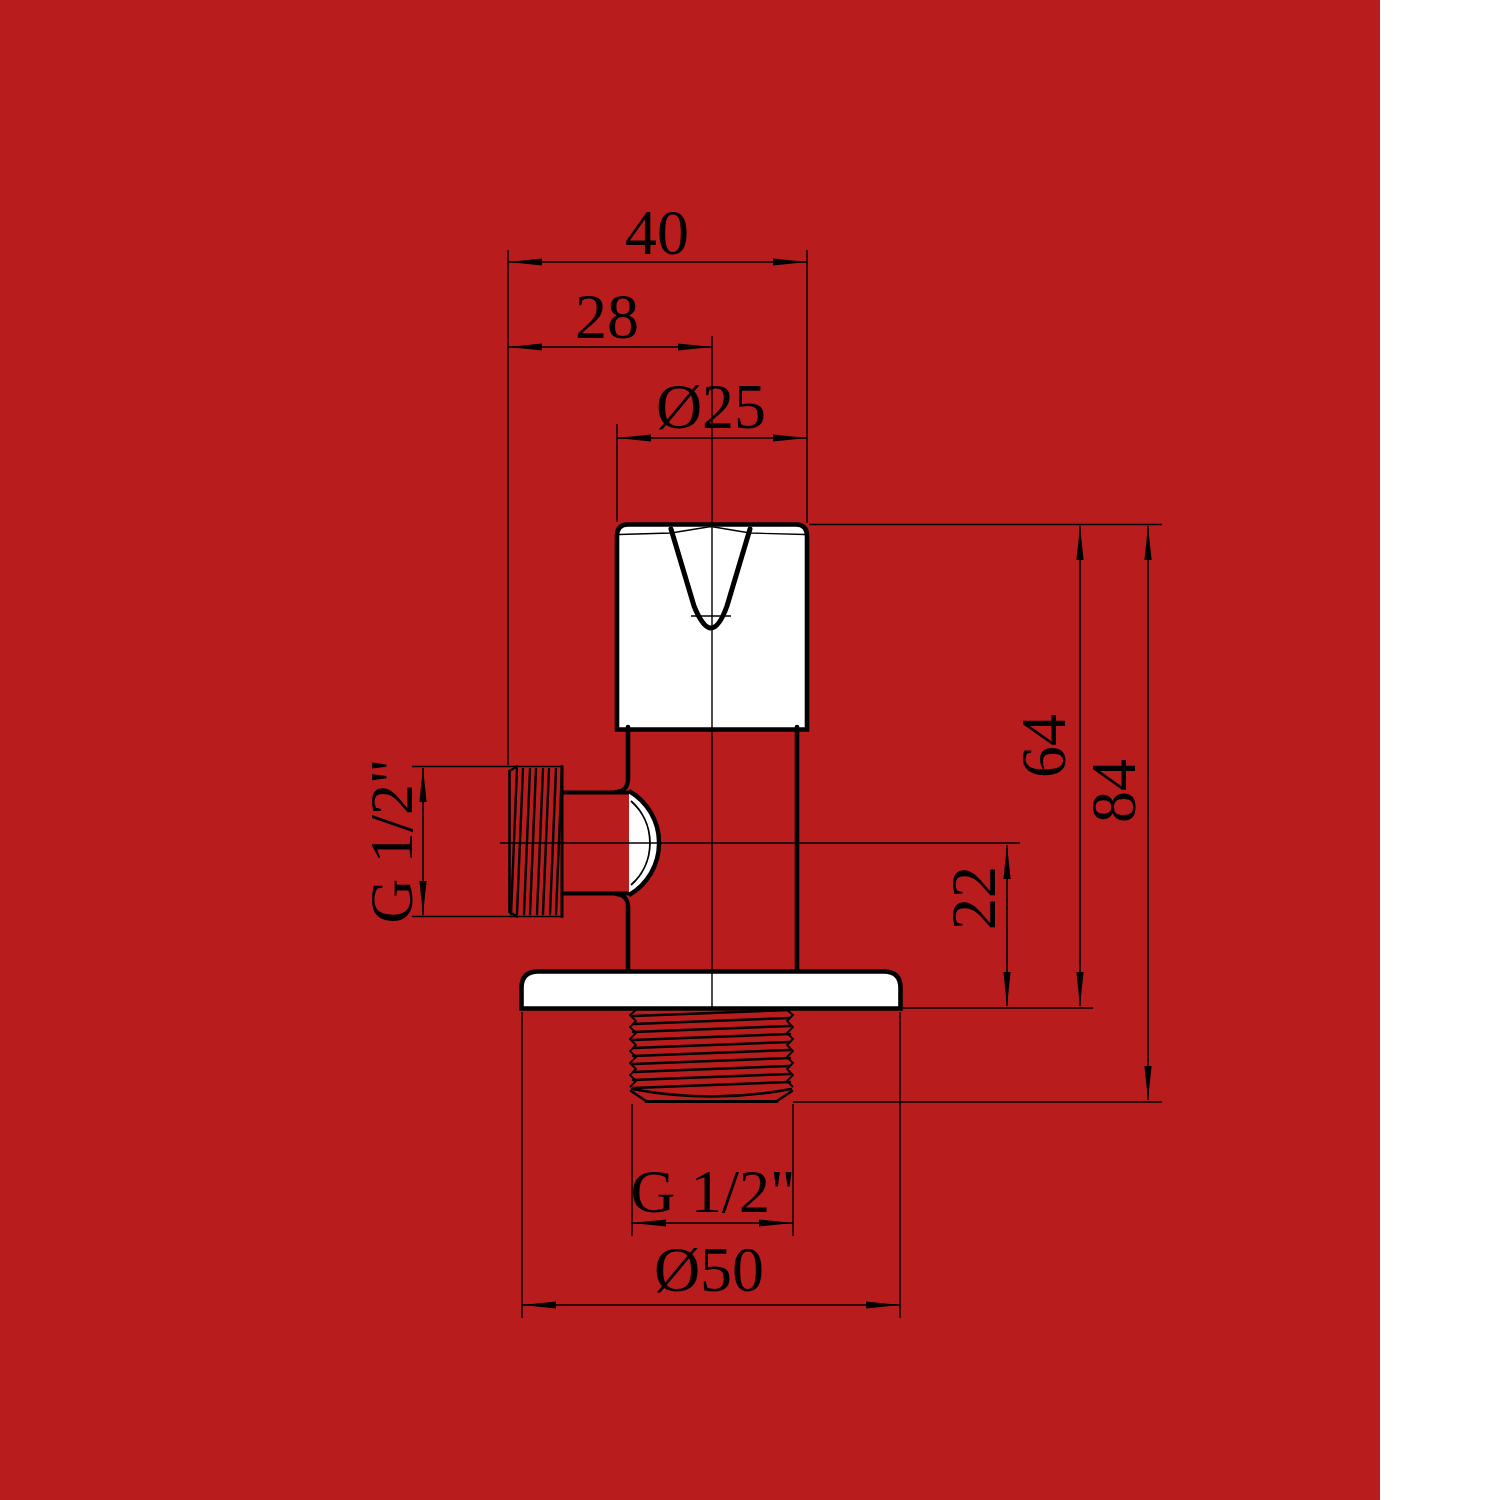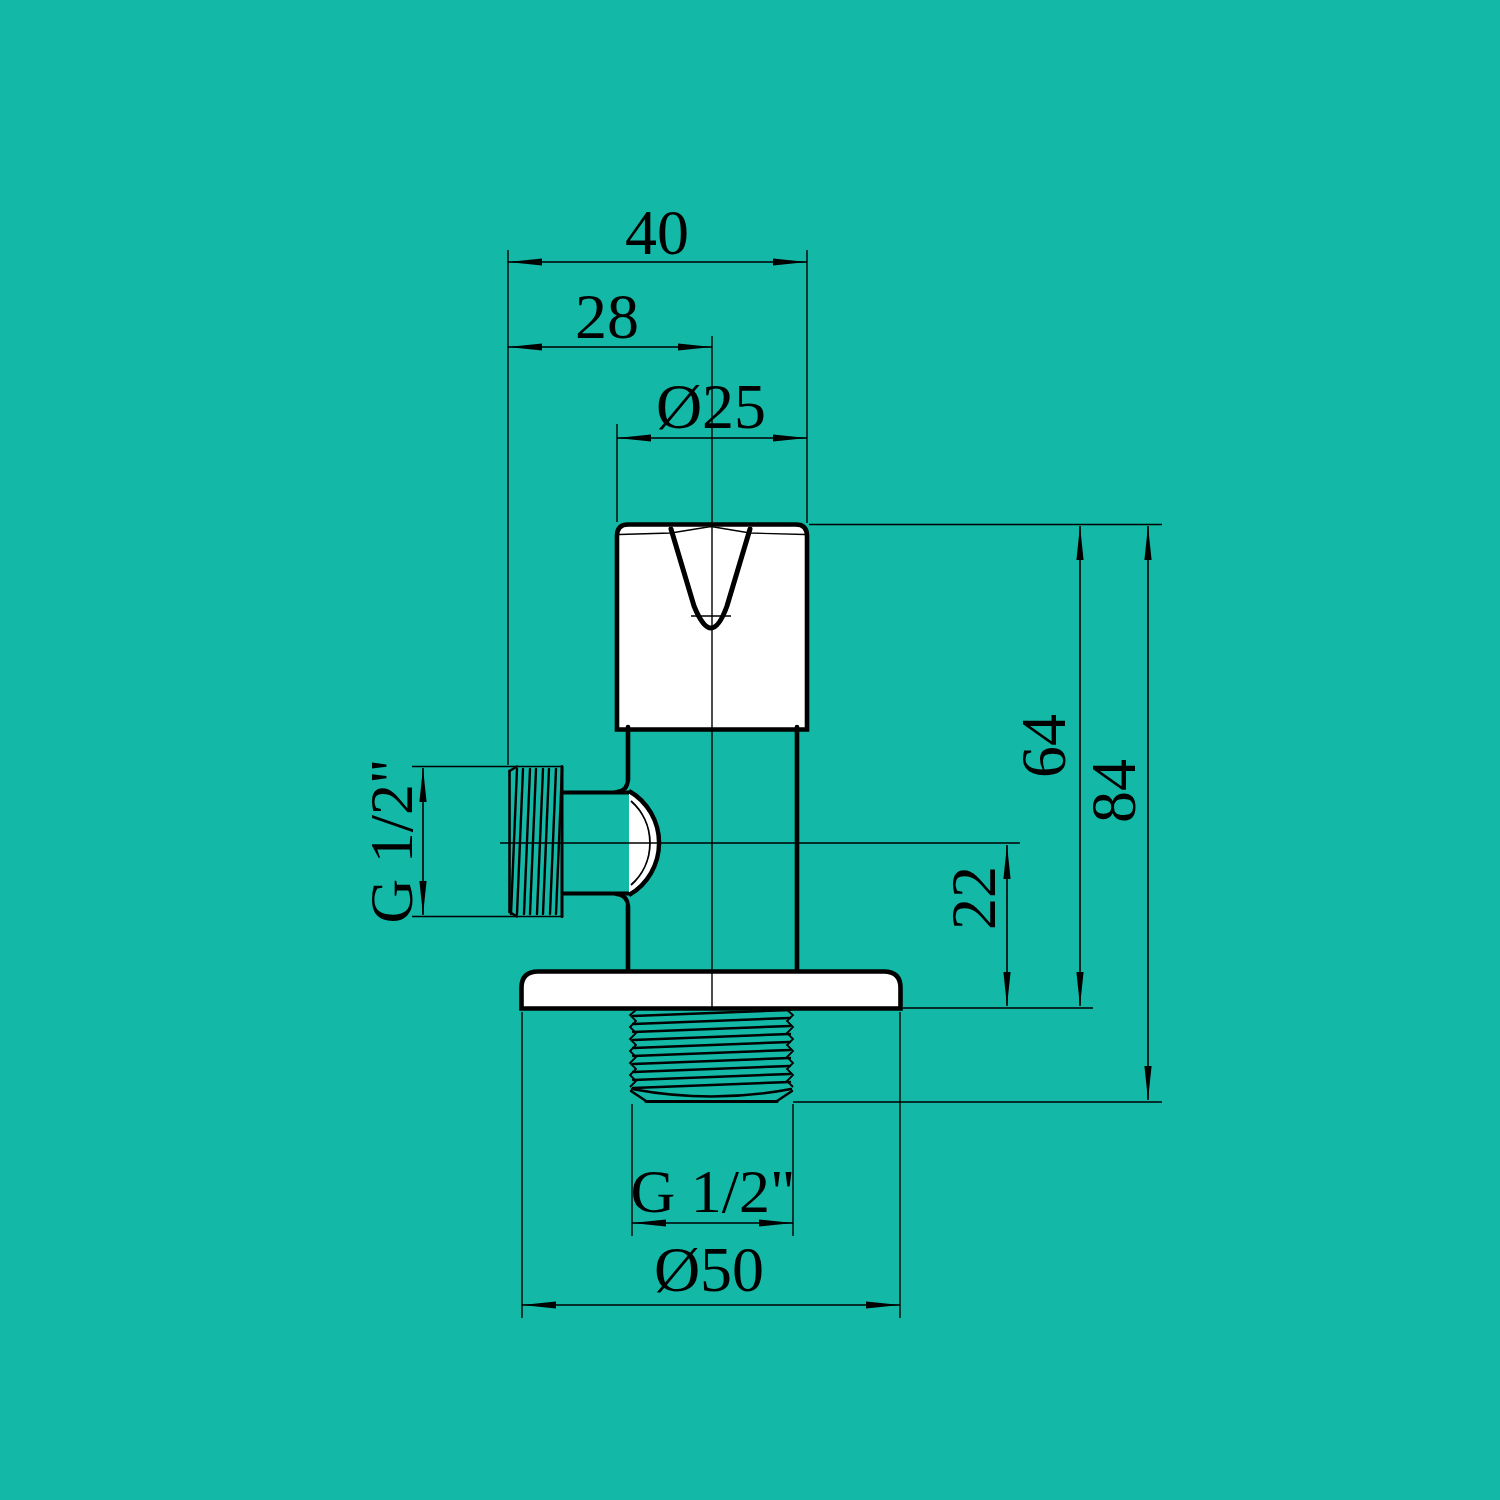--- a/index.html
+++ b/index.html
@@ -8,9 +8,9 @@
     background: #ffffff;
   }
   .stage {
-    width: 1500px;
+    width: 1380px;
     height: 1500px;
-    background: #14b8a6;
+    background: #b91c1c;
     position: relative;
   }
   svg { display: block; }

